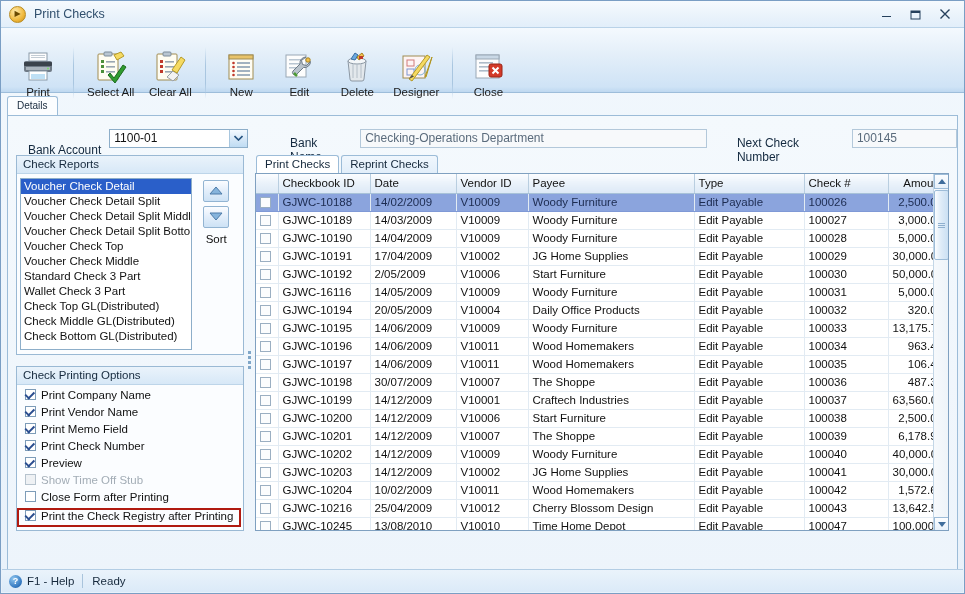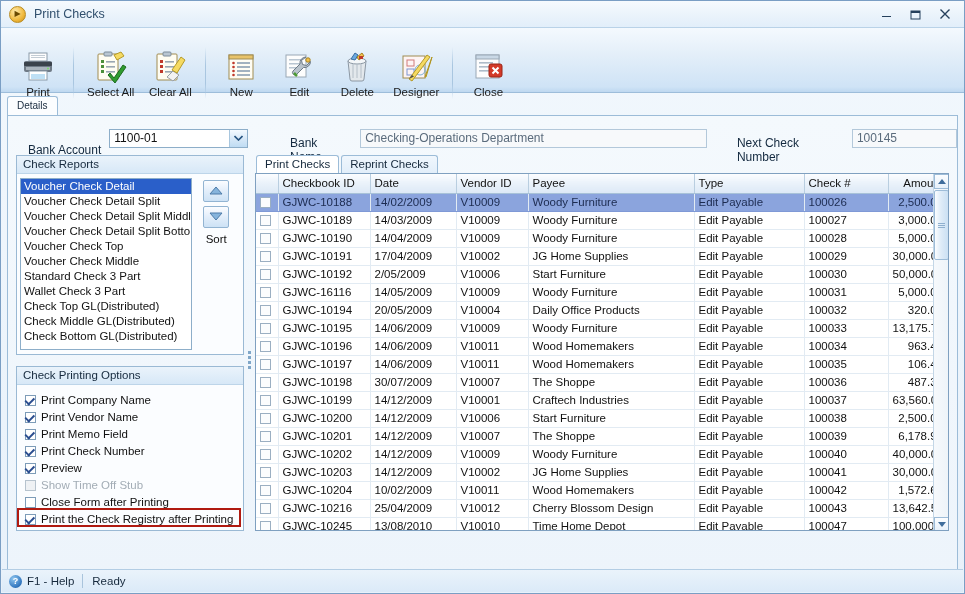--- a/index.html
+++ b/index.html
@@ -120,7 +120,7 @@
   .sortlbl{font-size:11.5px;color:#111;margin-top:1px;}
 
   .optlist{padding:4px 0 3px 8px;}
-  .optrow{display:flex;align-items:flex-end;height:17px;}
+  .optrow{display:flex;align-items:flex-start;height:17px;}
   .cbx{
     width:11px;height:11px;box-sizing:border-box;margin-right:5px;
     border:1px solid #7d9cb8;background:#fff;

